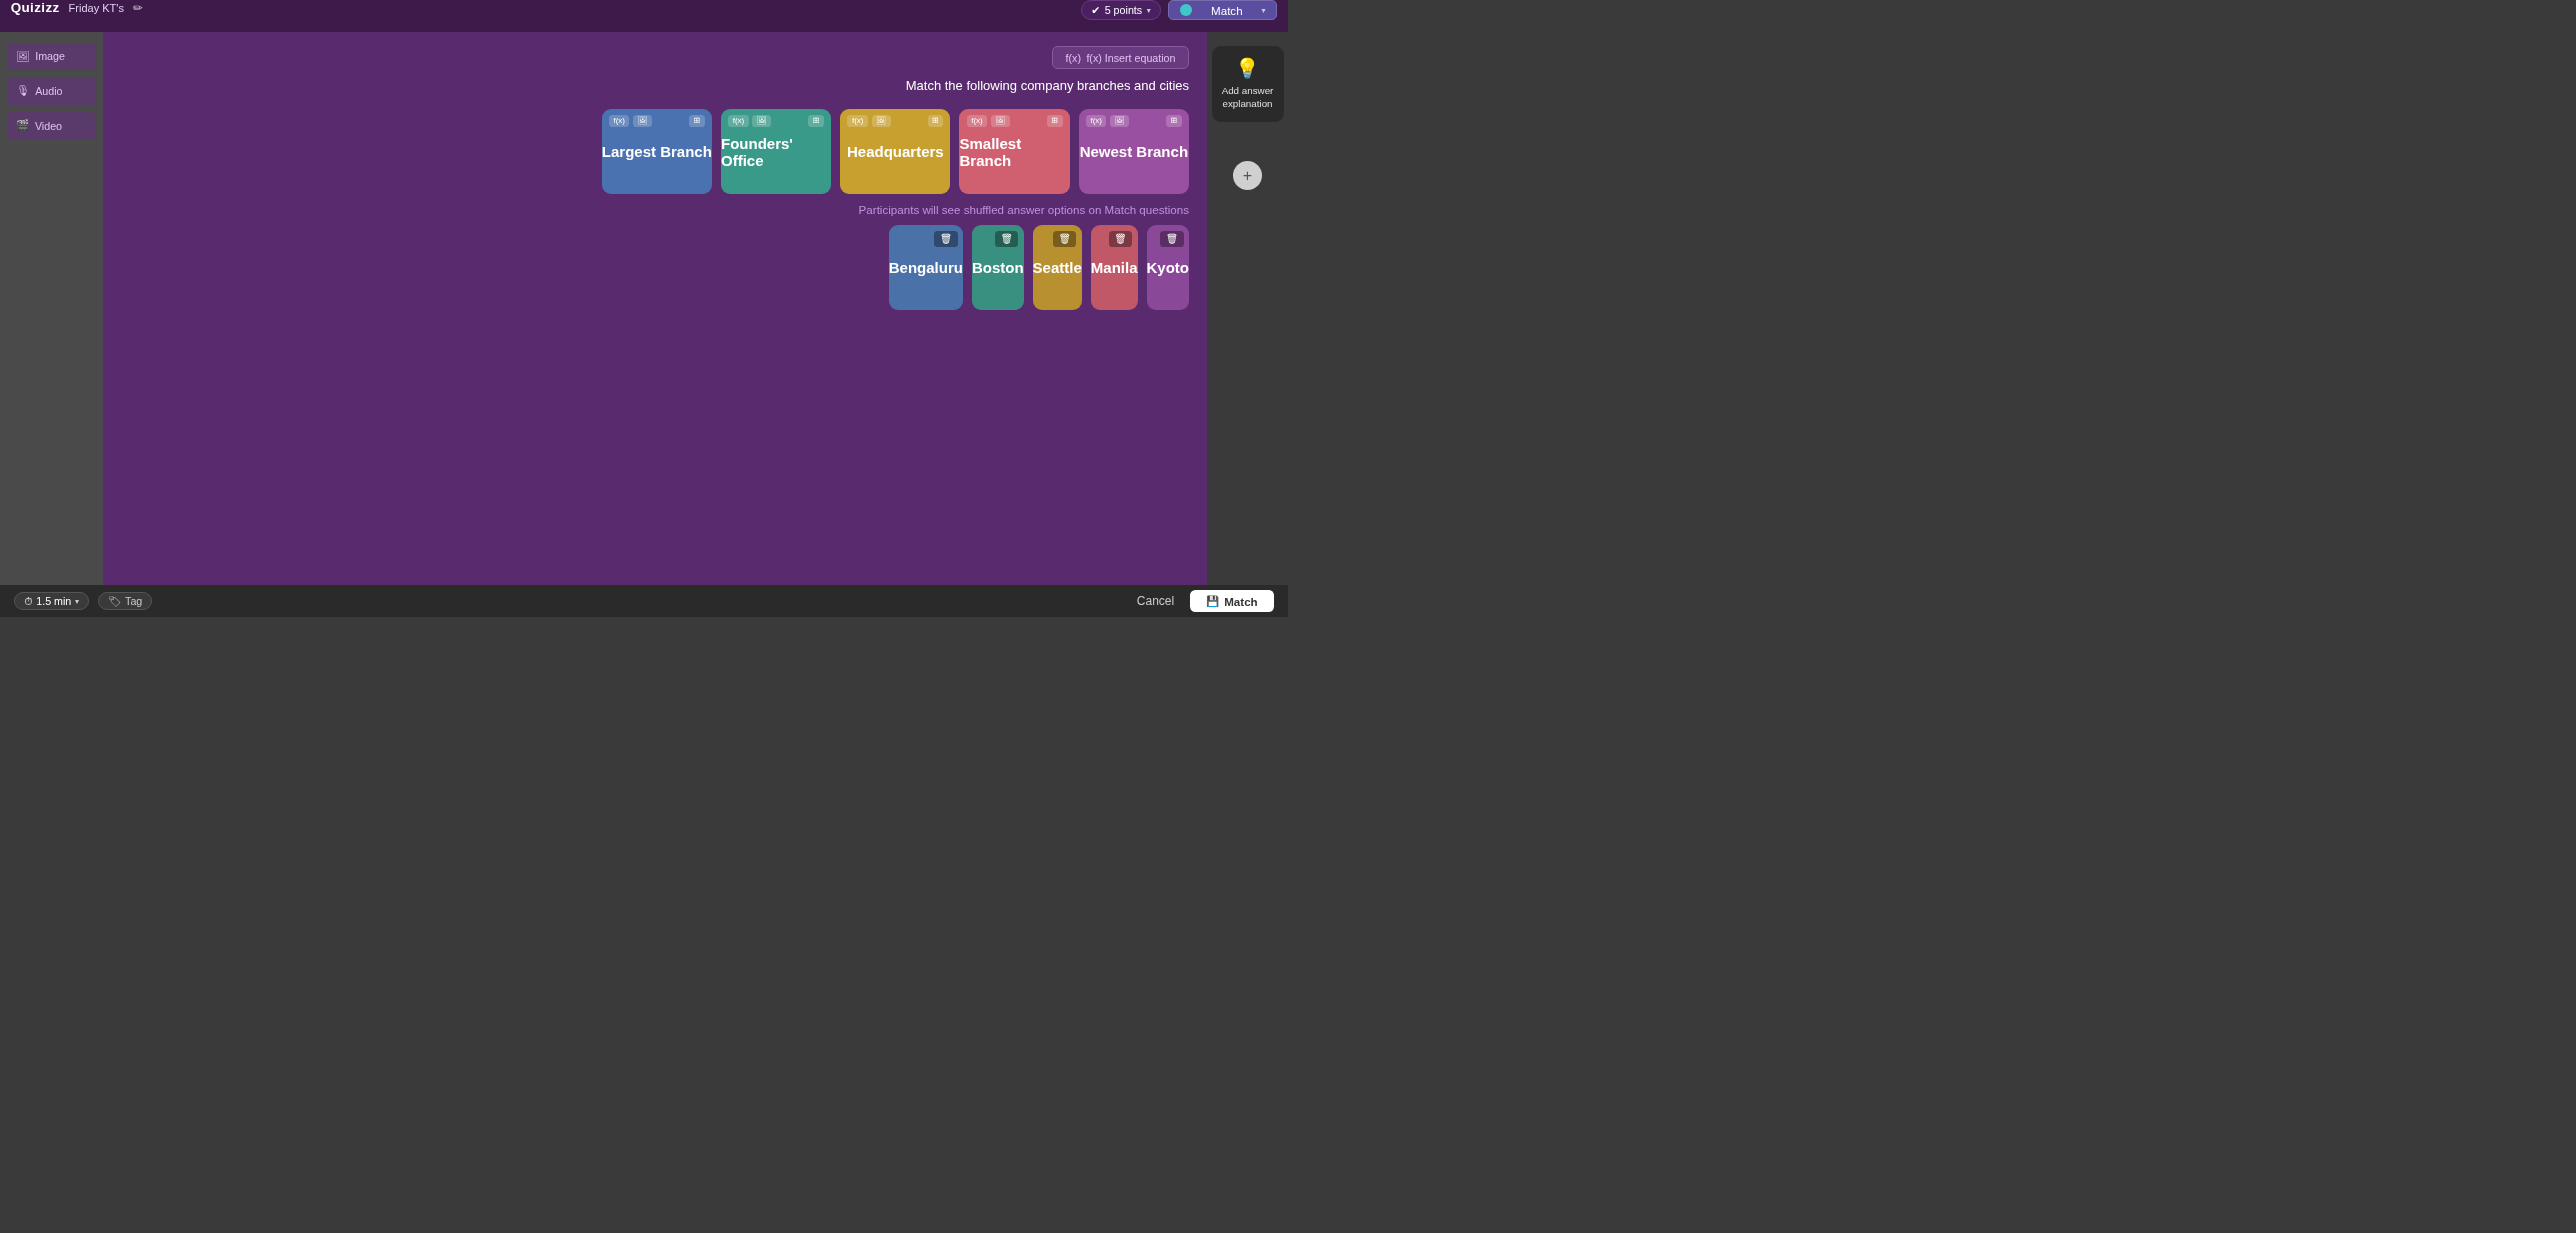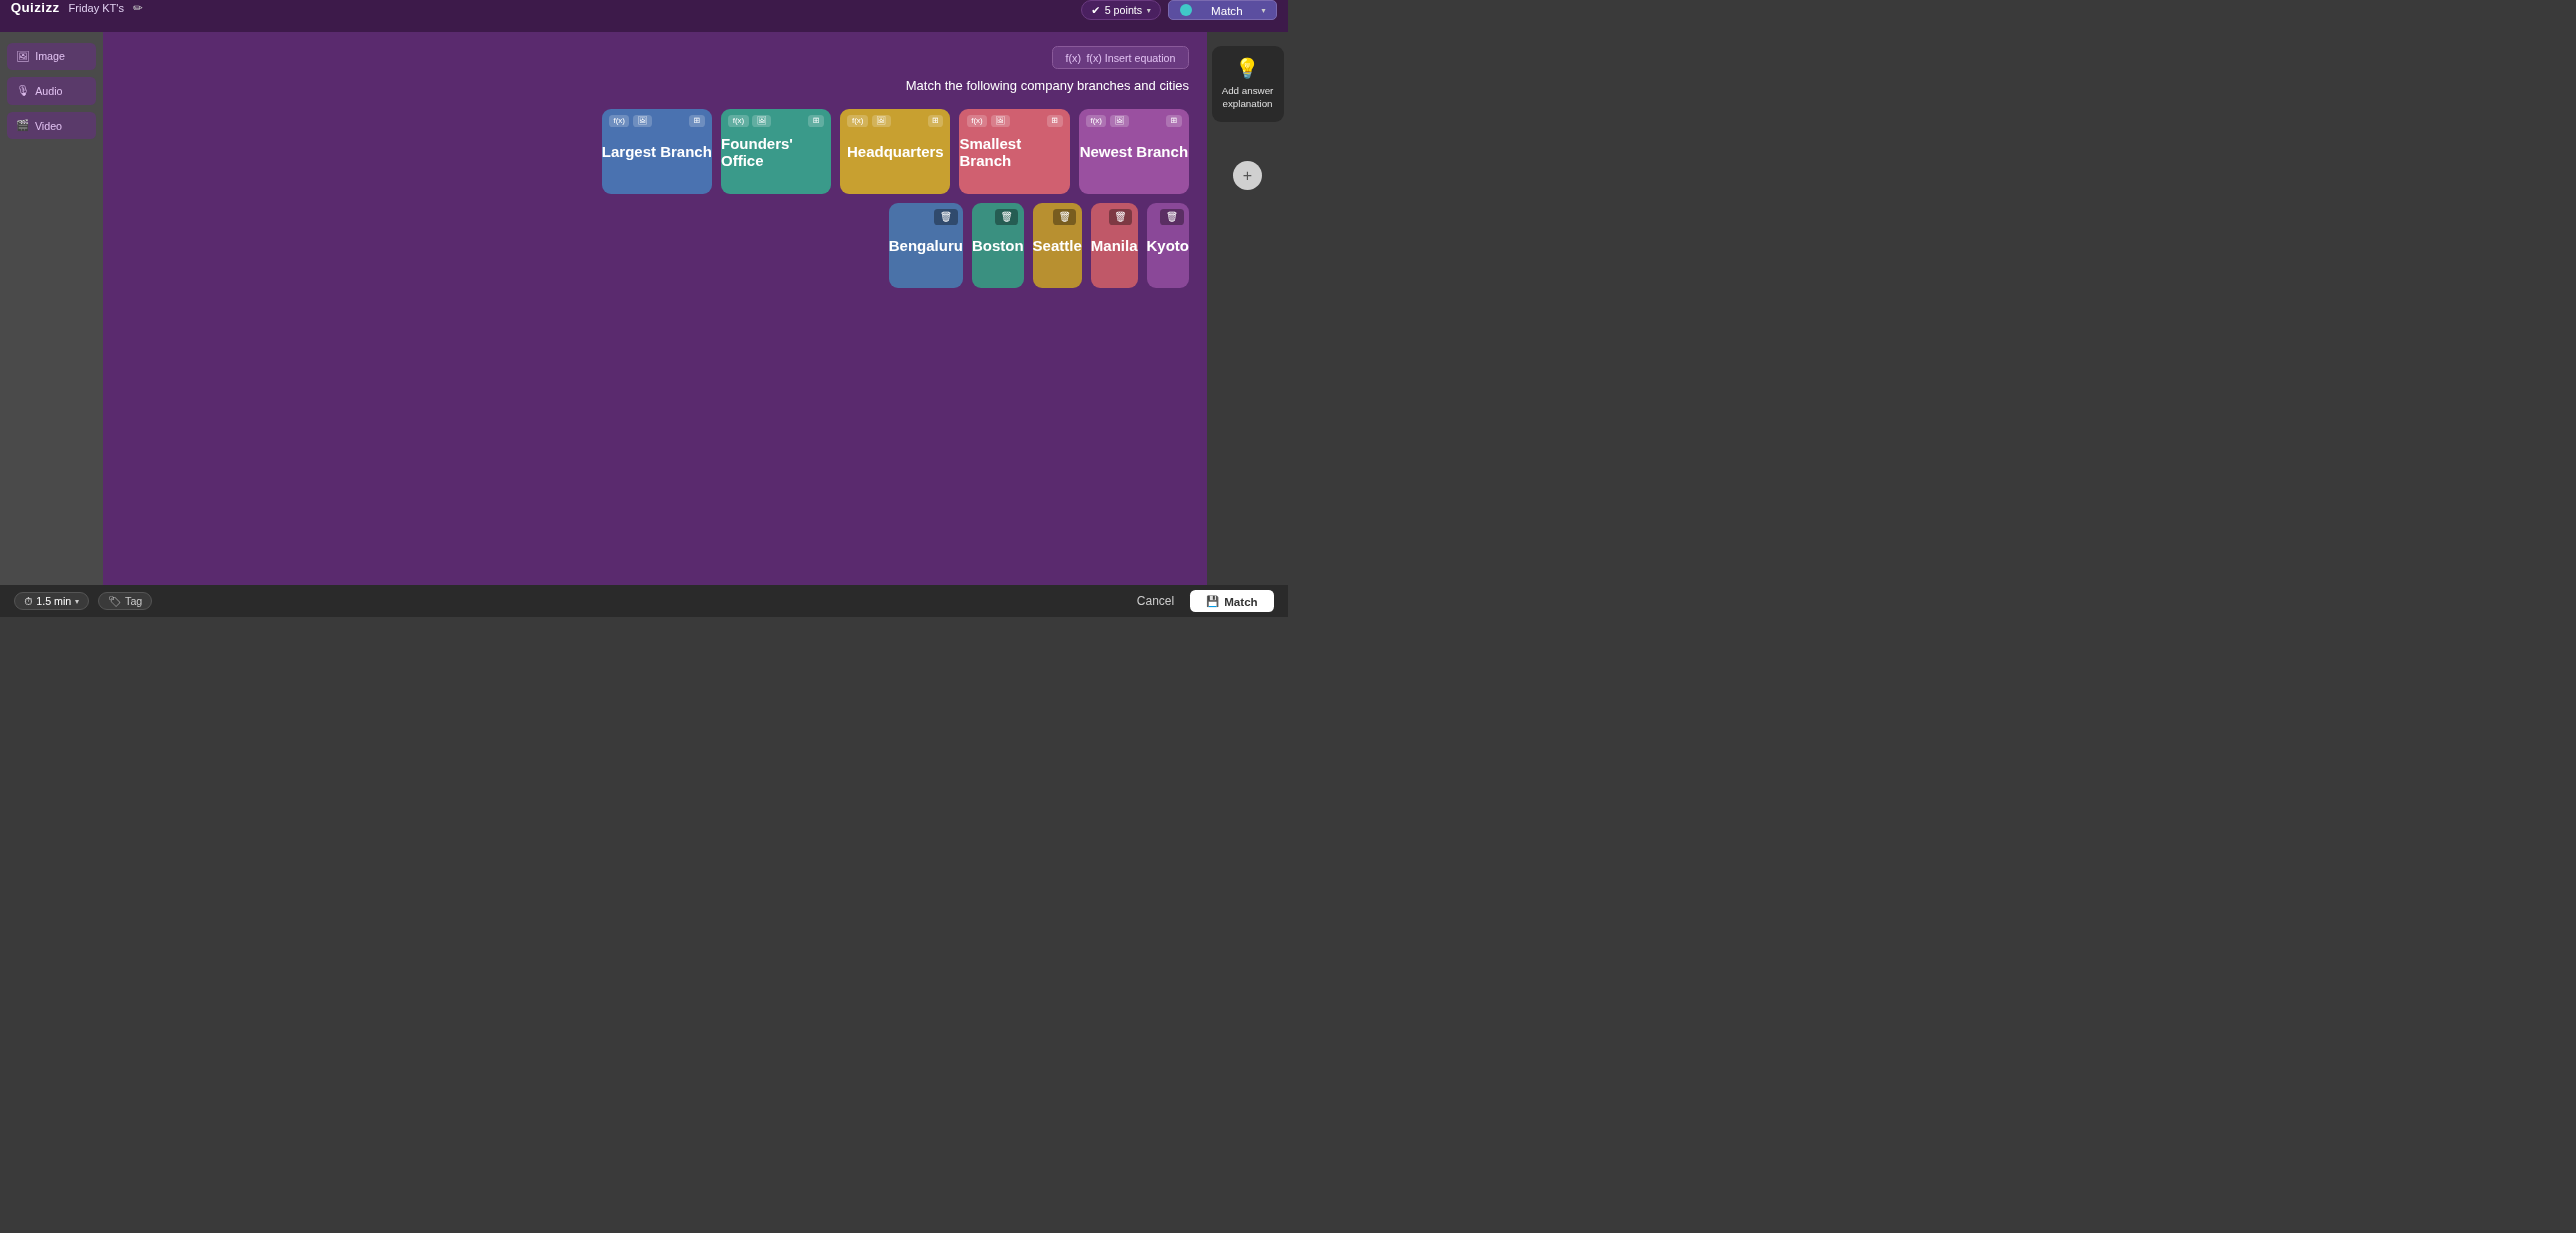--- a/index.html
+++ b/index.html
@@ -476,6 +476,7 @@
       </div>
     </div>
 
+    <div id="shuffle-note">Participants will see shuffled answer options on Match questions</div>
 
     <div id="bottom-cards">
       <div class="match-card card-blue-bot">

